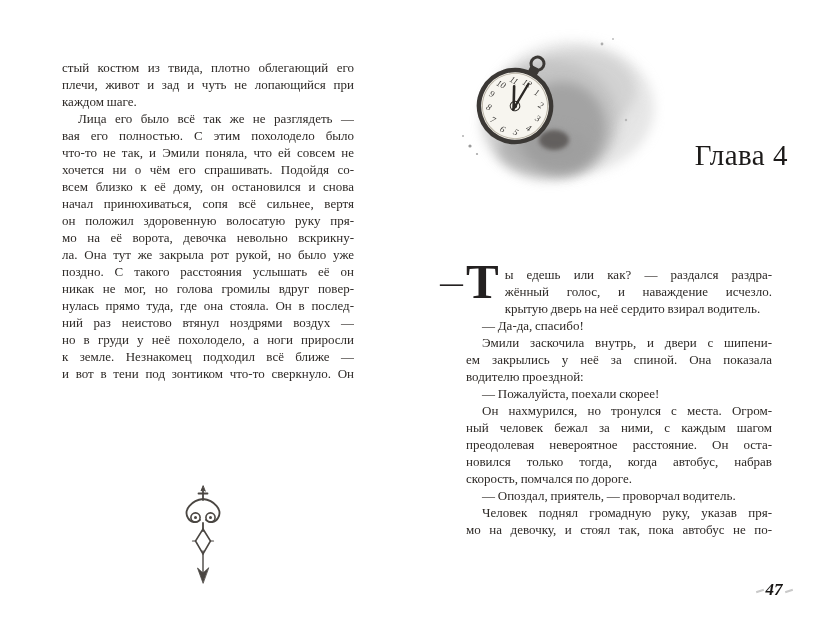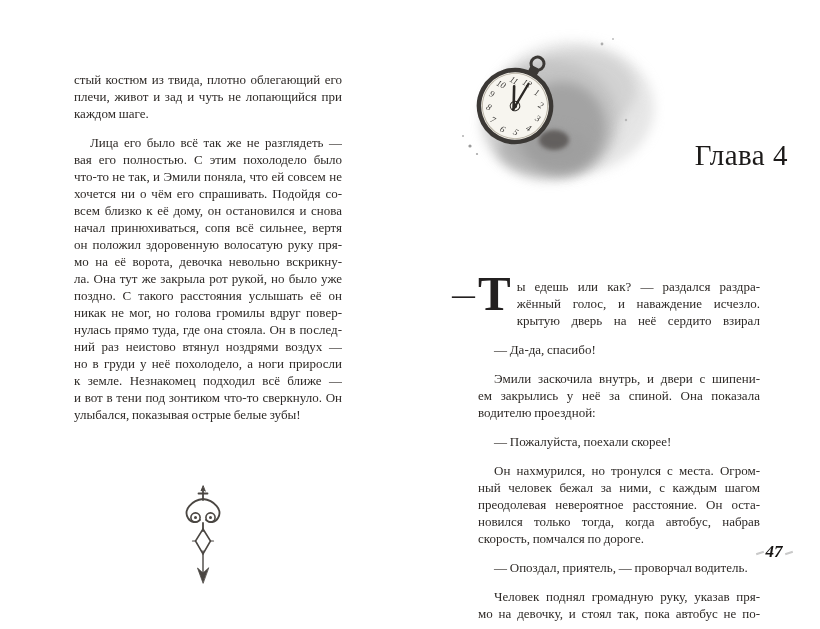--- a/index.html
+++ b/index.html
@@ -11,7 +11,7 @@
   .text-col{position:absolute;word-spacing:-0.5px;}
   #left-text{left:62px;top:59px;width:292px;}
   #right-text{left:466px;top:266px;width:306px;}
-  .para{margin:12px;padding:0;}
+  .para{margin:0;padding:0;}
   .line{
     font-size:13px;height:17px;line-height:17px;overflow:hidden;
     text-align:justify;text-align-last:justify;white-space:normal;

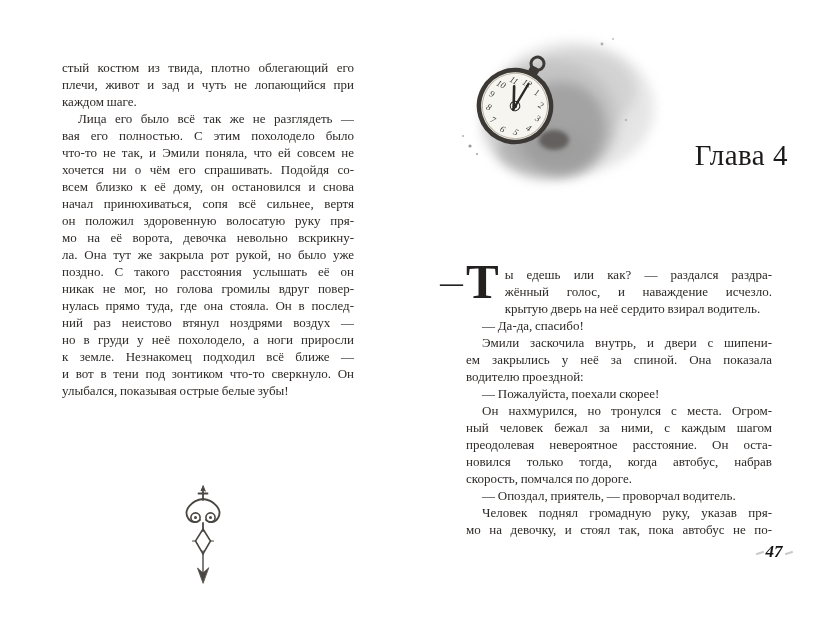--- a/index.html
+++ b/index.html
@@ -76,7 +76,6 @@
         <div class="line">но в груди у неё похолодело, а ноги приросли</div>
         <div class="line">к земле. Незнакомец подходил всё ближе —</div>
         <div class="line">и вот в тени под зонтиком что-то сверкнуло. Он</div>
-        <div class="line end">улыбался, показывая острые белые зубы!</div>
       </div>
     </div>
 

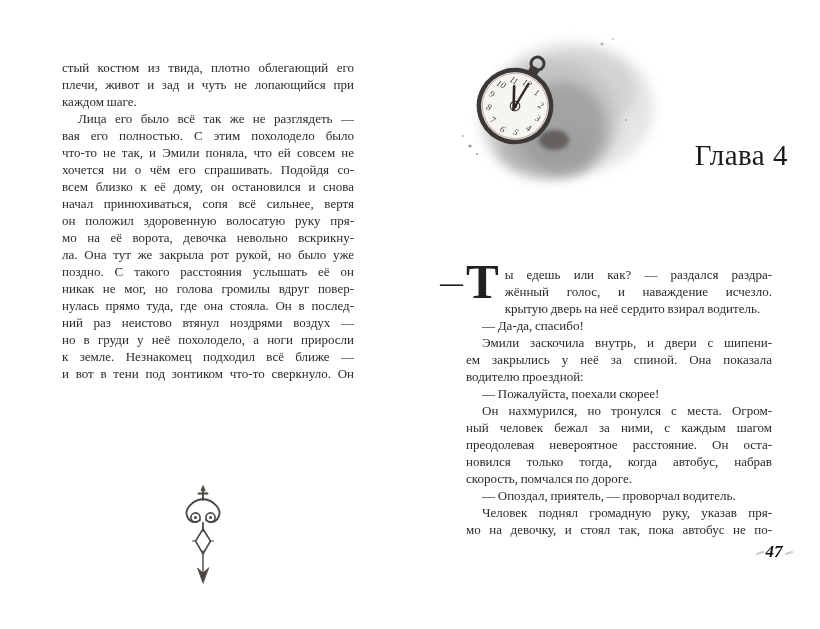--- a/index.html
+++ b/index.html
@@ -35,7 +35,7 @@
   }
   
   #page-number{
-    position:absolute;left:748px;top:542px;width:52px;text-align:center;
+    position:absolute;left:748px;top:580px;width:52px;text-align:center;
     font-size:17px;font-weight:700;color:#171514;font-style:italic;
   }
   .pn-mark{display:inline-block;width:8px;height:2px;background:#c9c9c9;

